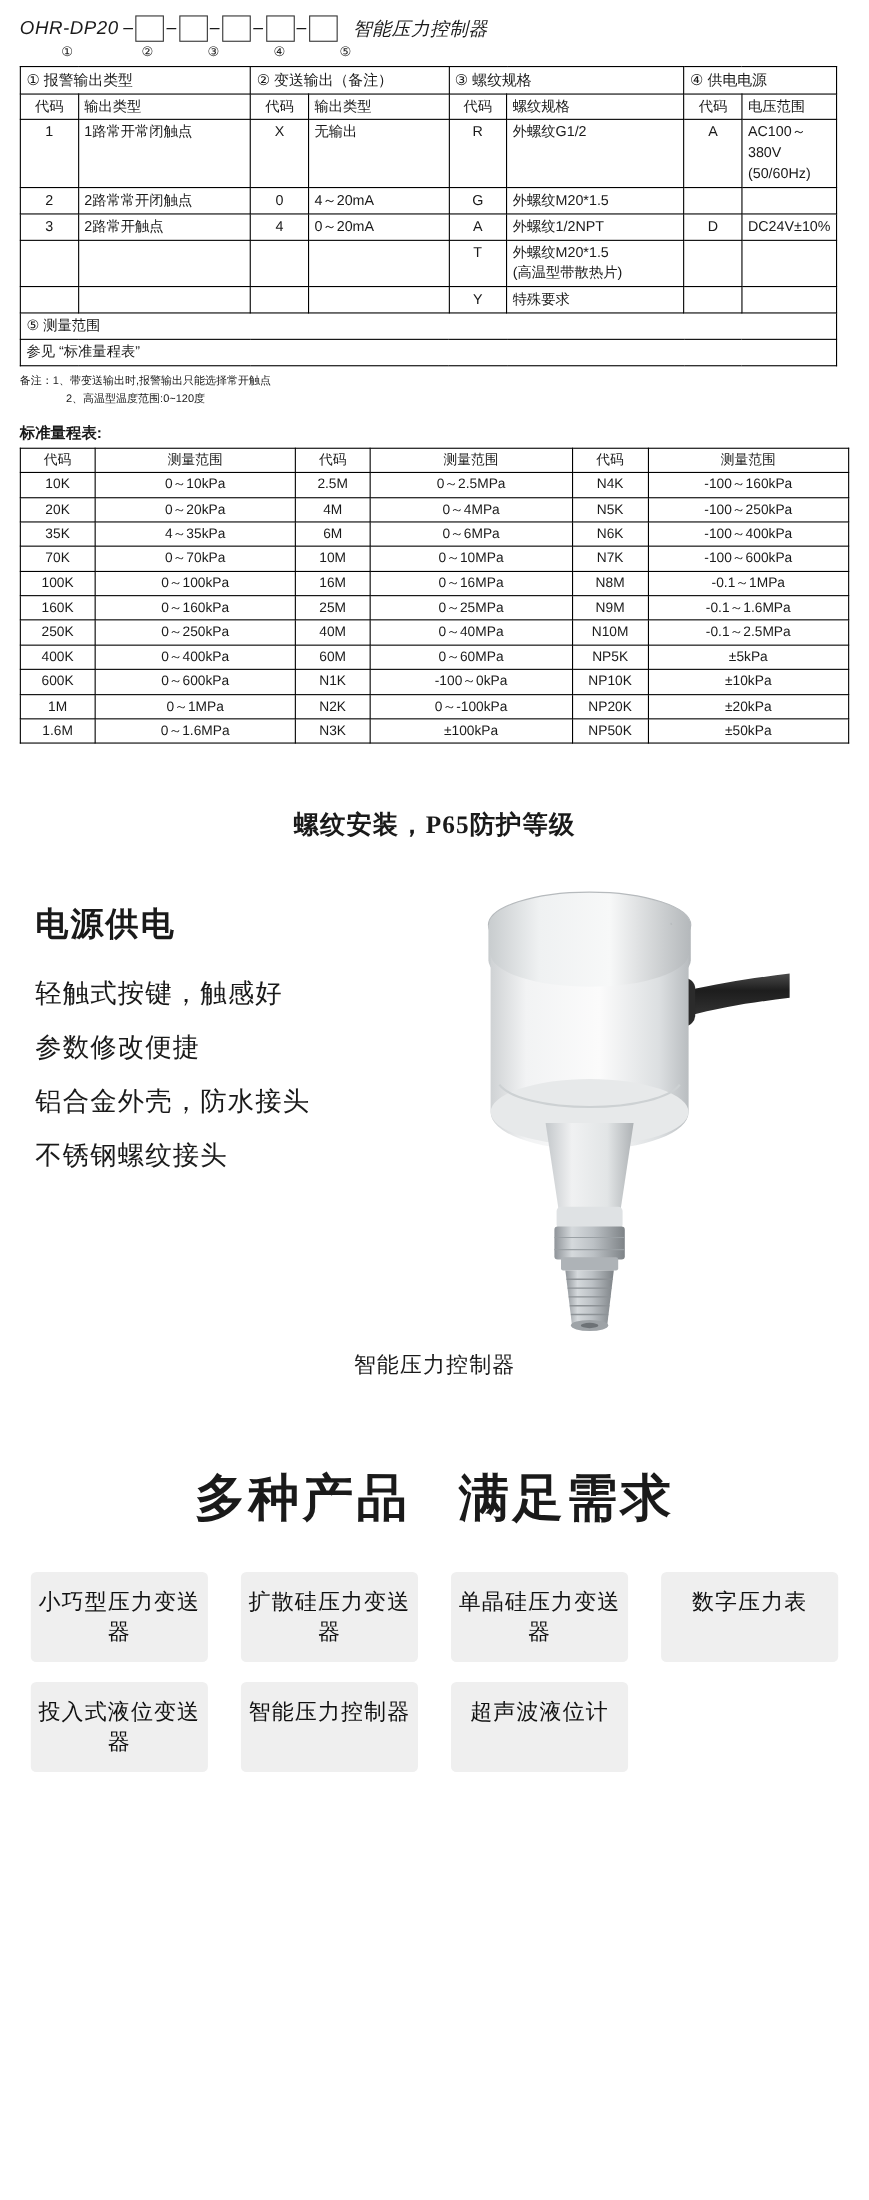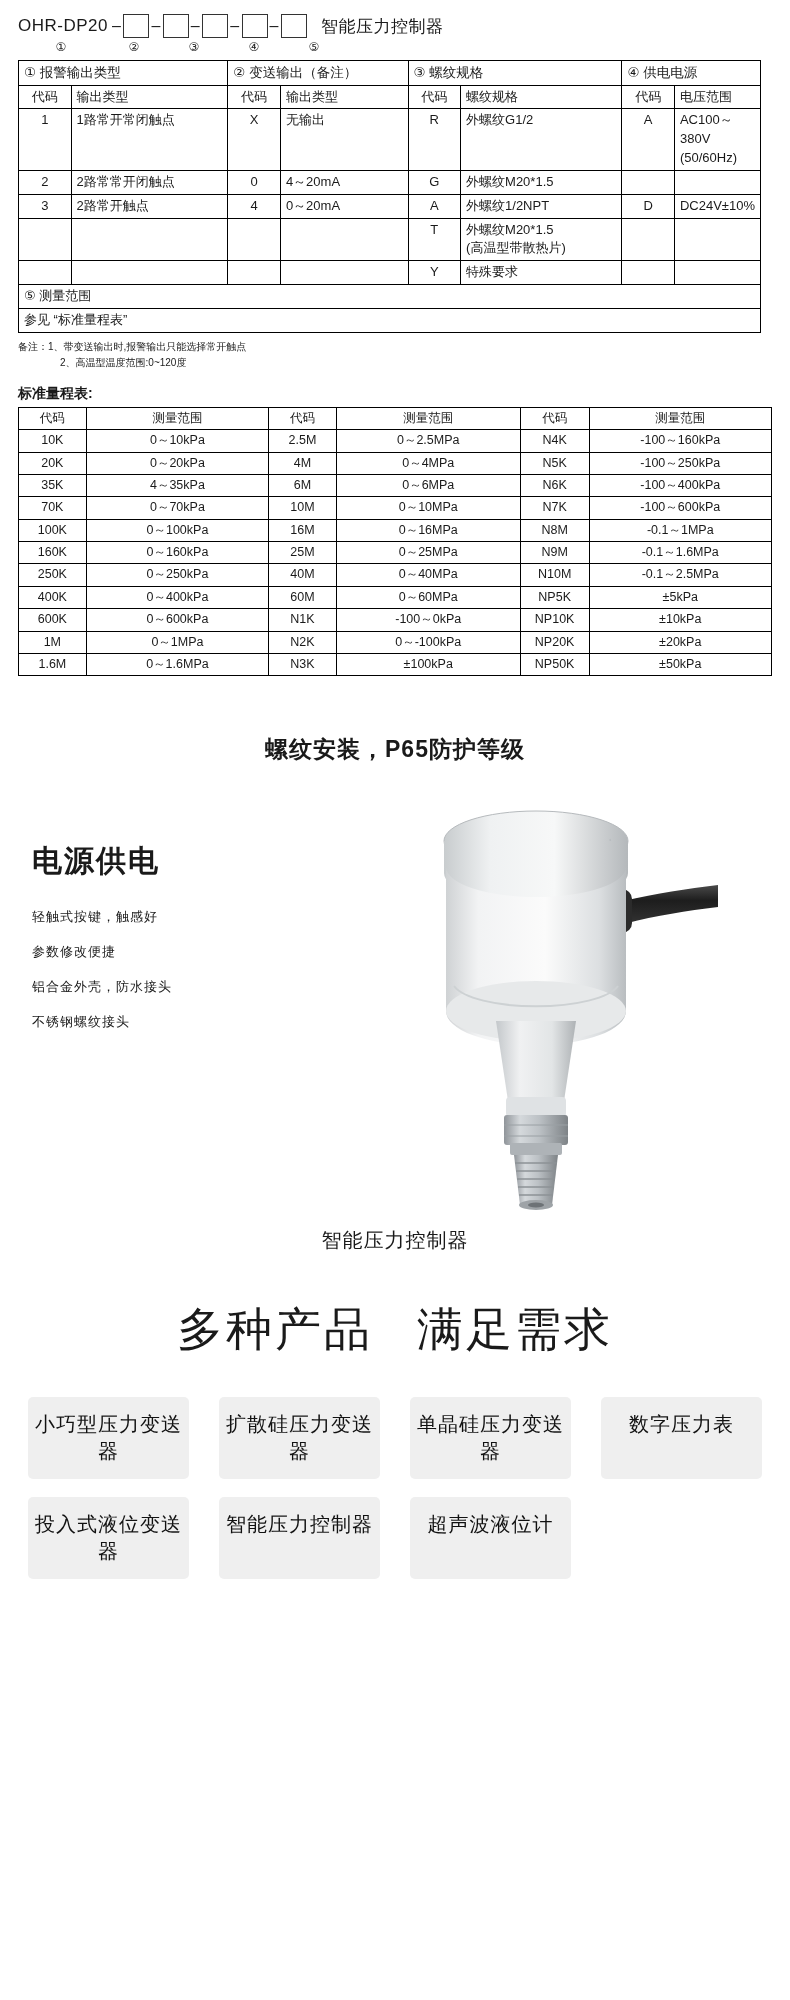--- a/index.html
+++ b/index.html
@@ -19,6 +19,7 @@
     padding:14px 0 4px 18px;
     font-size:17px;
     letter-spacing:.5px;
+    font-style:italic;
   }
   .model-name{font-size:17px;}
   .code-seq{display:flex;align-items:center;margin-left:2px;}

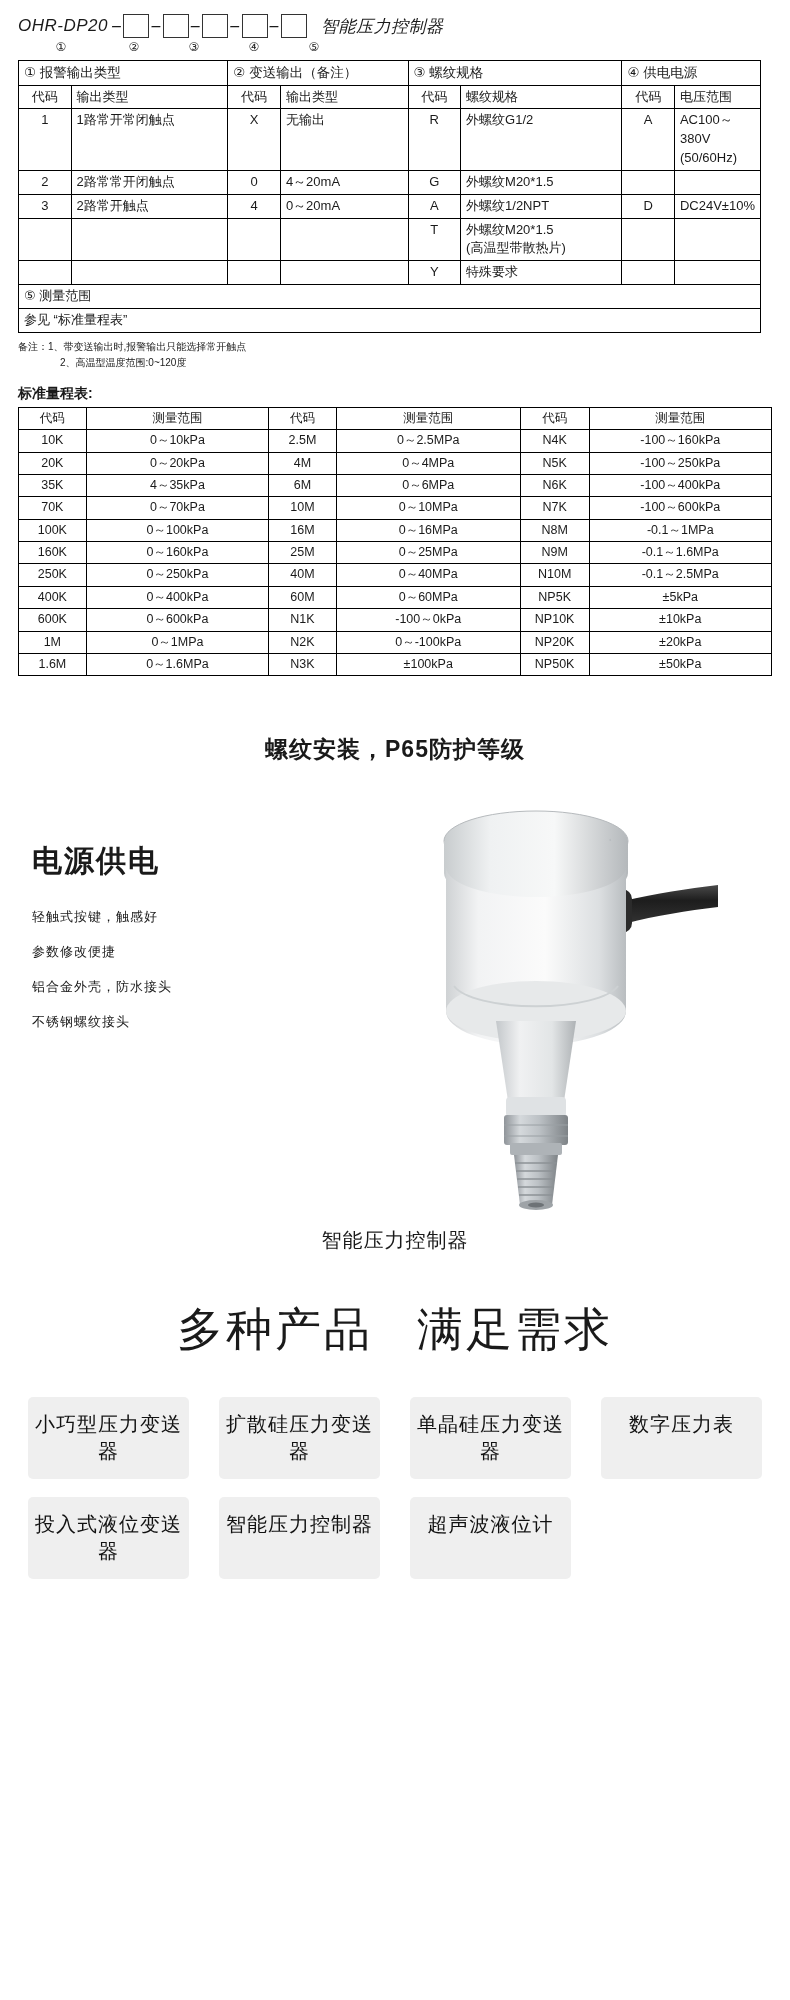--- a/index.html
+++ b/index.html
@@ -94,6 +94,7 @@
     font-weight:bold;
     margin:58px 0 10px 0;
     letter-spacing:1px;
+    font-family:Liberation Serif, serif;
   }
 
   

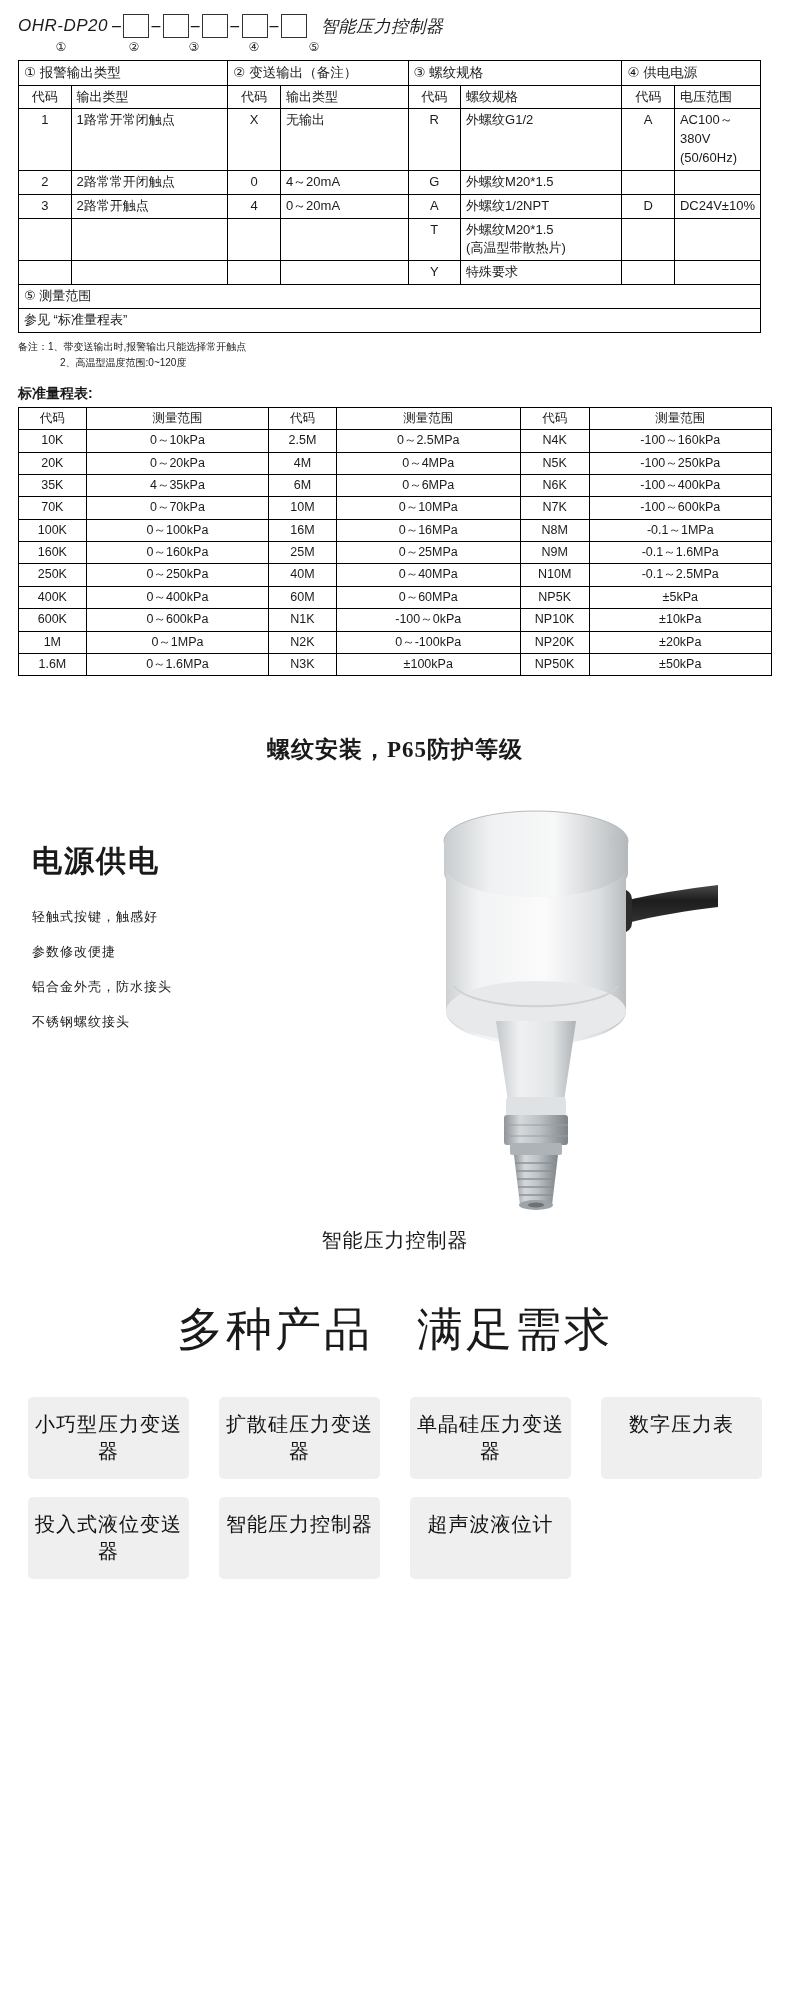--- a/index.html
+++ b/index.html
@@ -105,7 +105,7 @@
   }
   .left-text{
     position:absolute;
-    left:32px;top:66px;
+    left:32px;top:45px;
     width:330px;
   }
   .left-title{

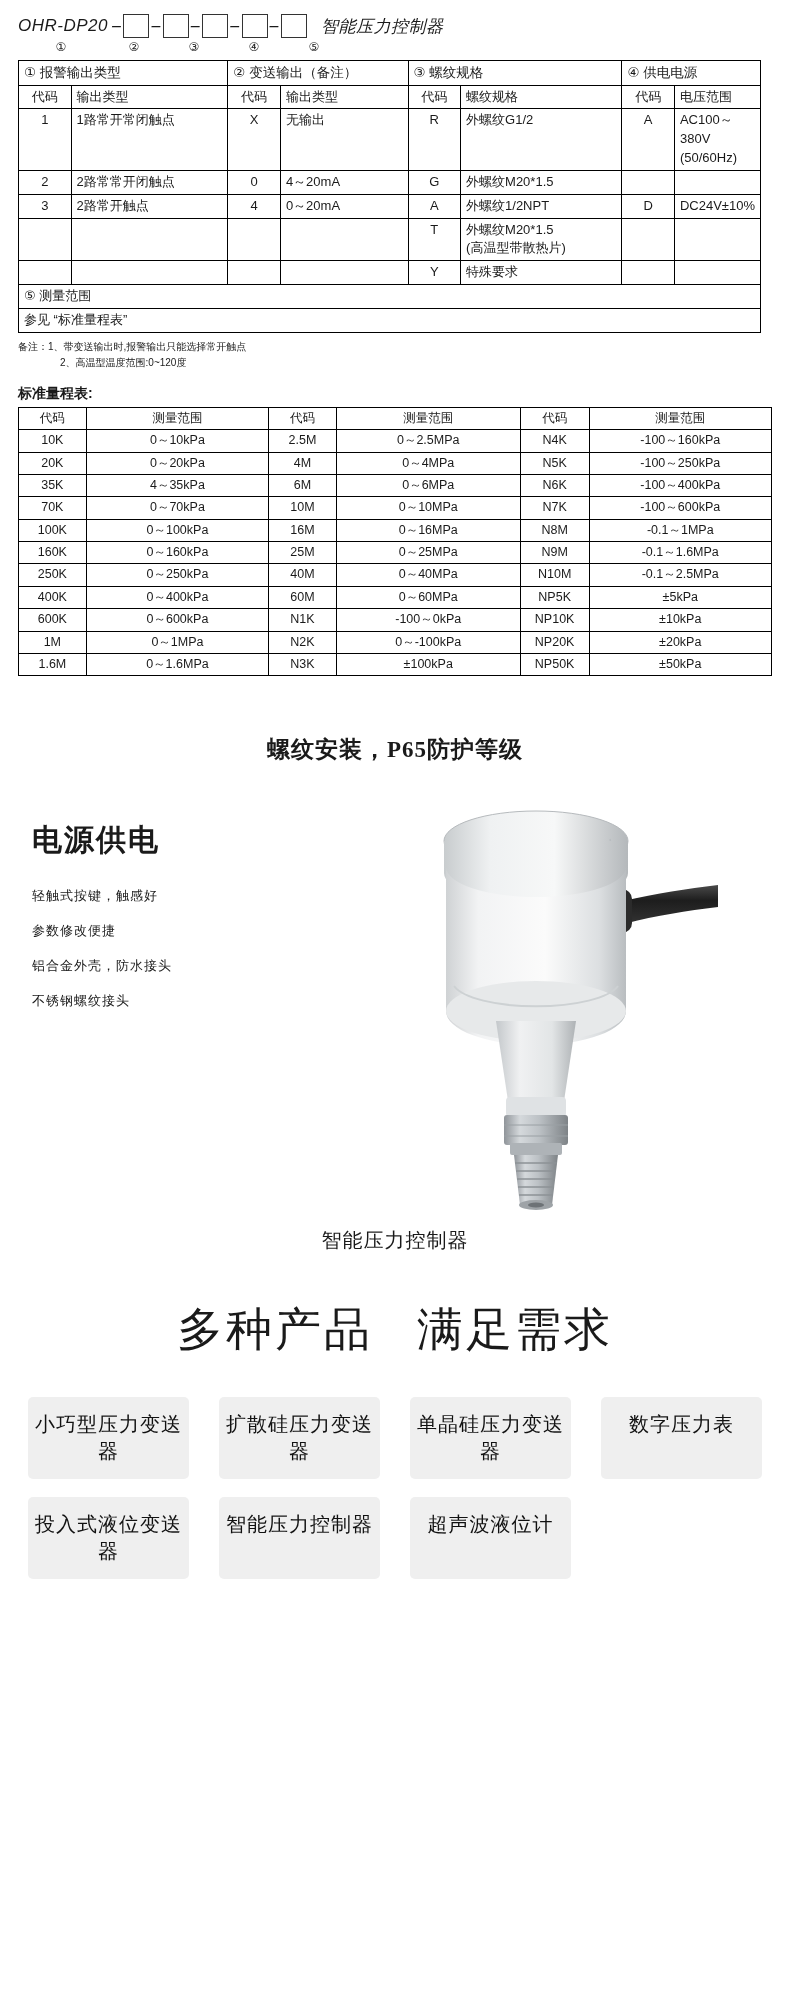--- a/index.html
+++ b/index.html
@@ -115,7 +115,7 @@
     margin-bottom:26px;
   }
   .left-text .li{
-    font-size:13px;
+    font-size:24px;
     margin-bottom:17px;
     letter-spacing:1px;
   }

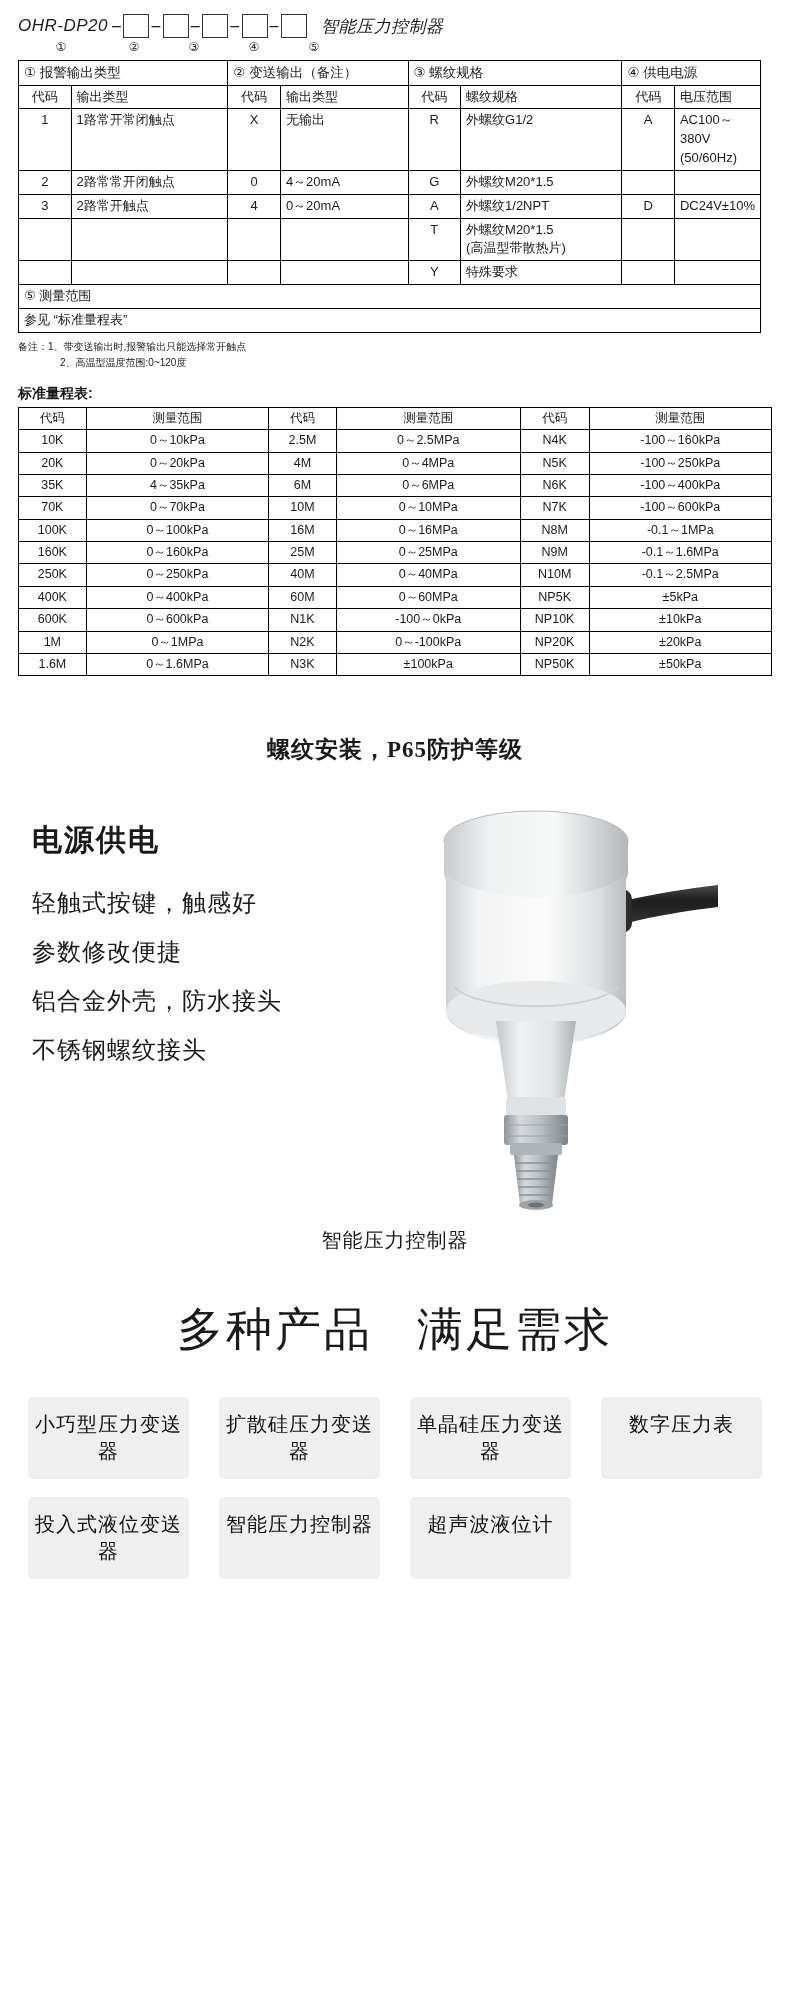--- a/index.html
+++ b/index.html
@@ -141,9 +141,9 @@
     display:flex;
     justify-content:center;
     gap:44px;
-    margin-top:24px;
+    margin-top:56px;
     font-size:46px;
-    font-weight:normal;
+    font-weight:bold;
     letter-spacing:3px;
   }
 

